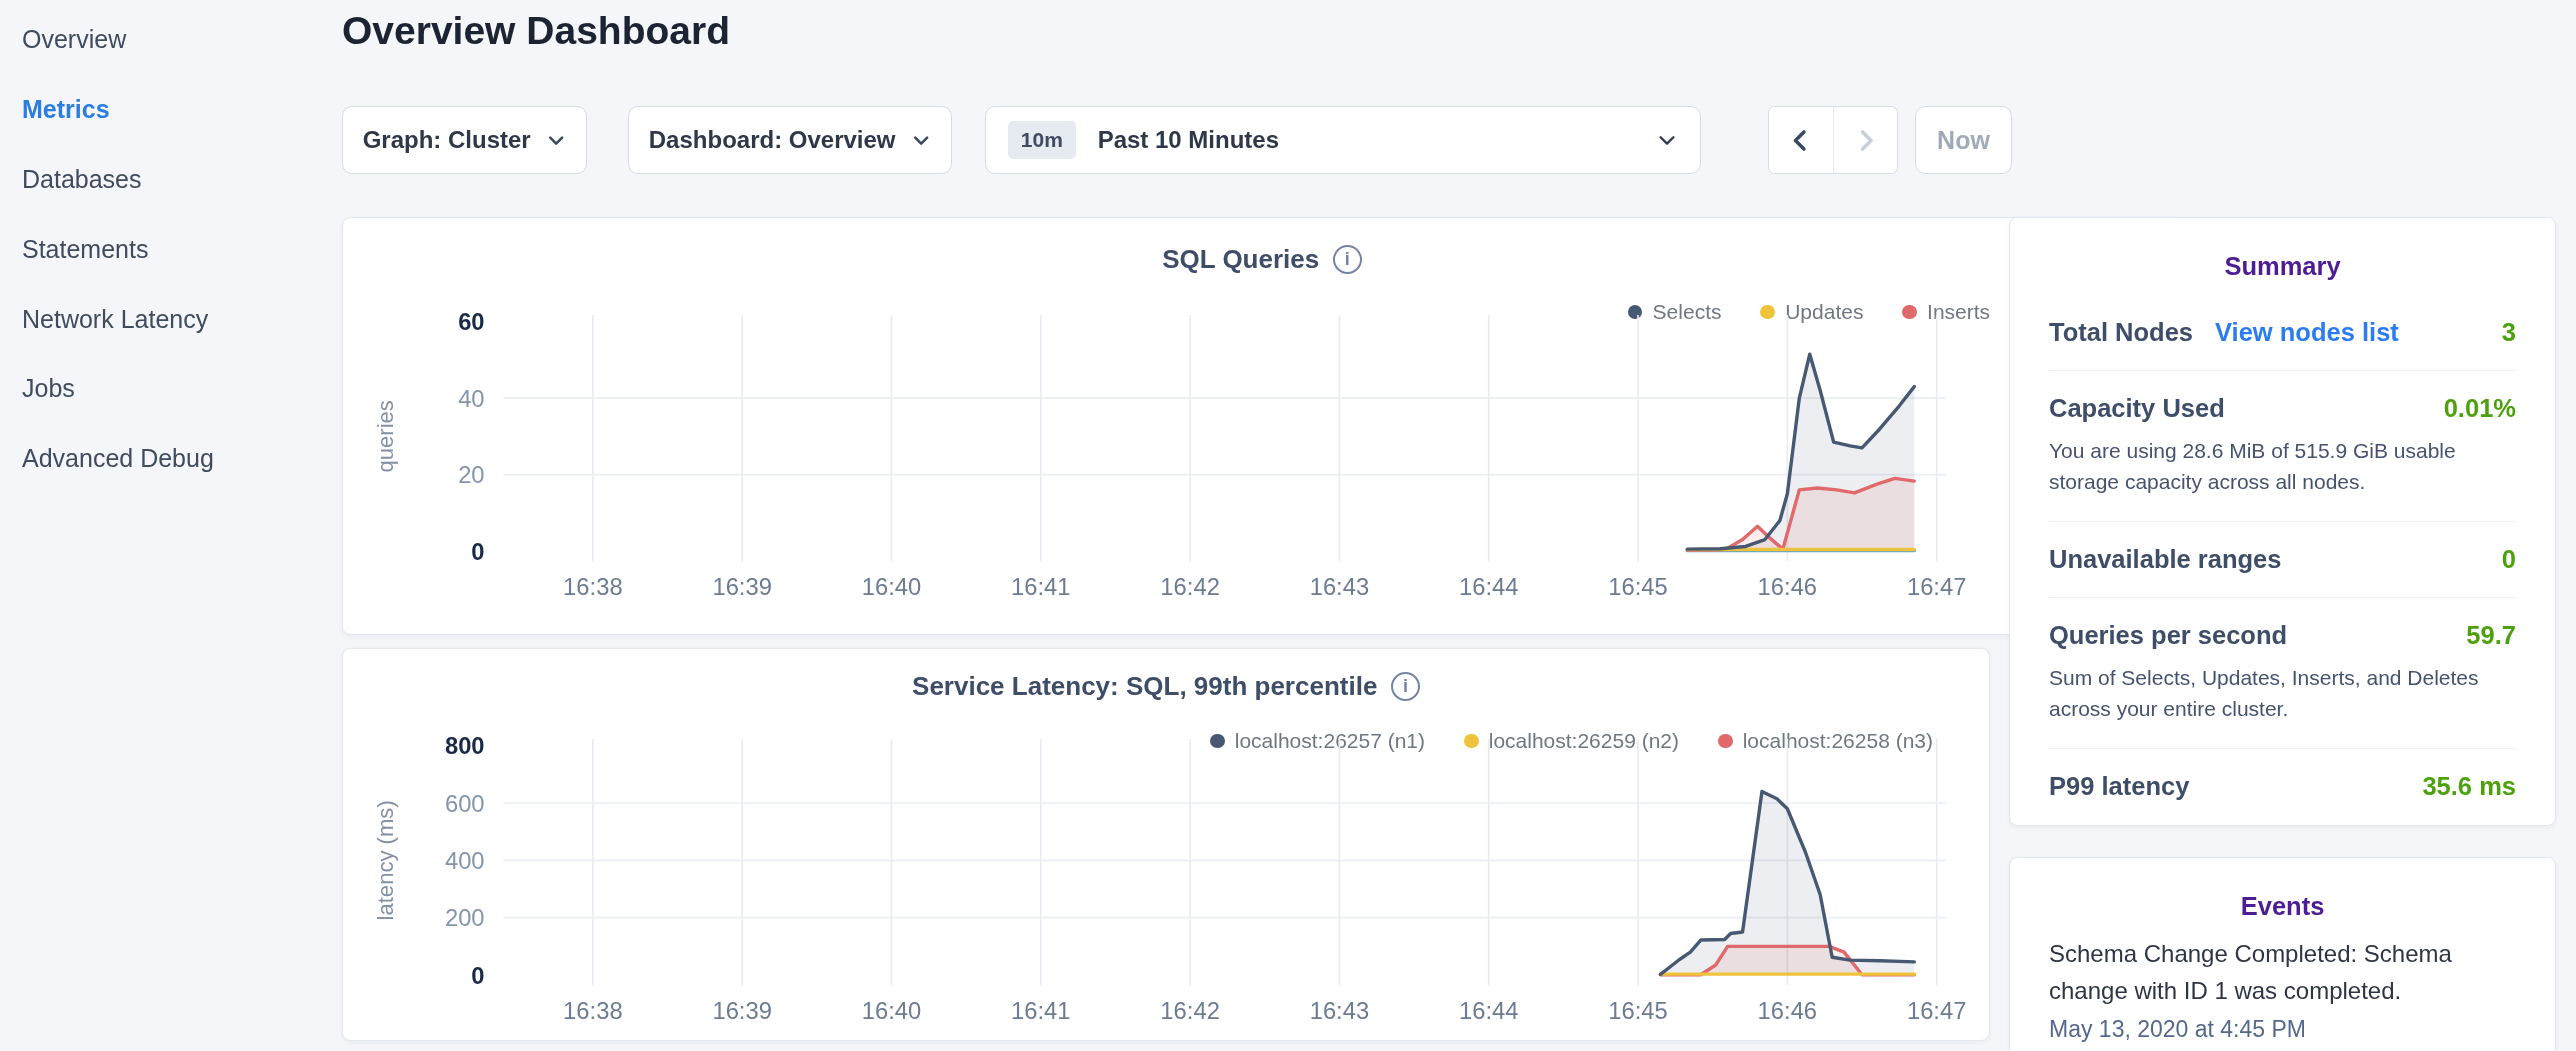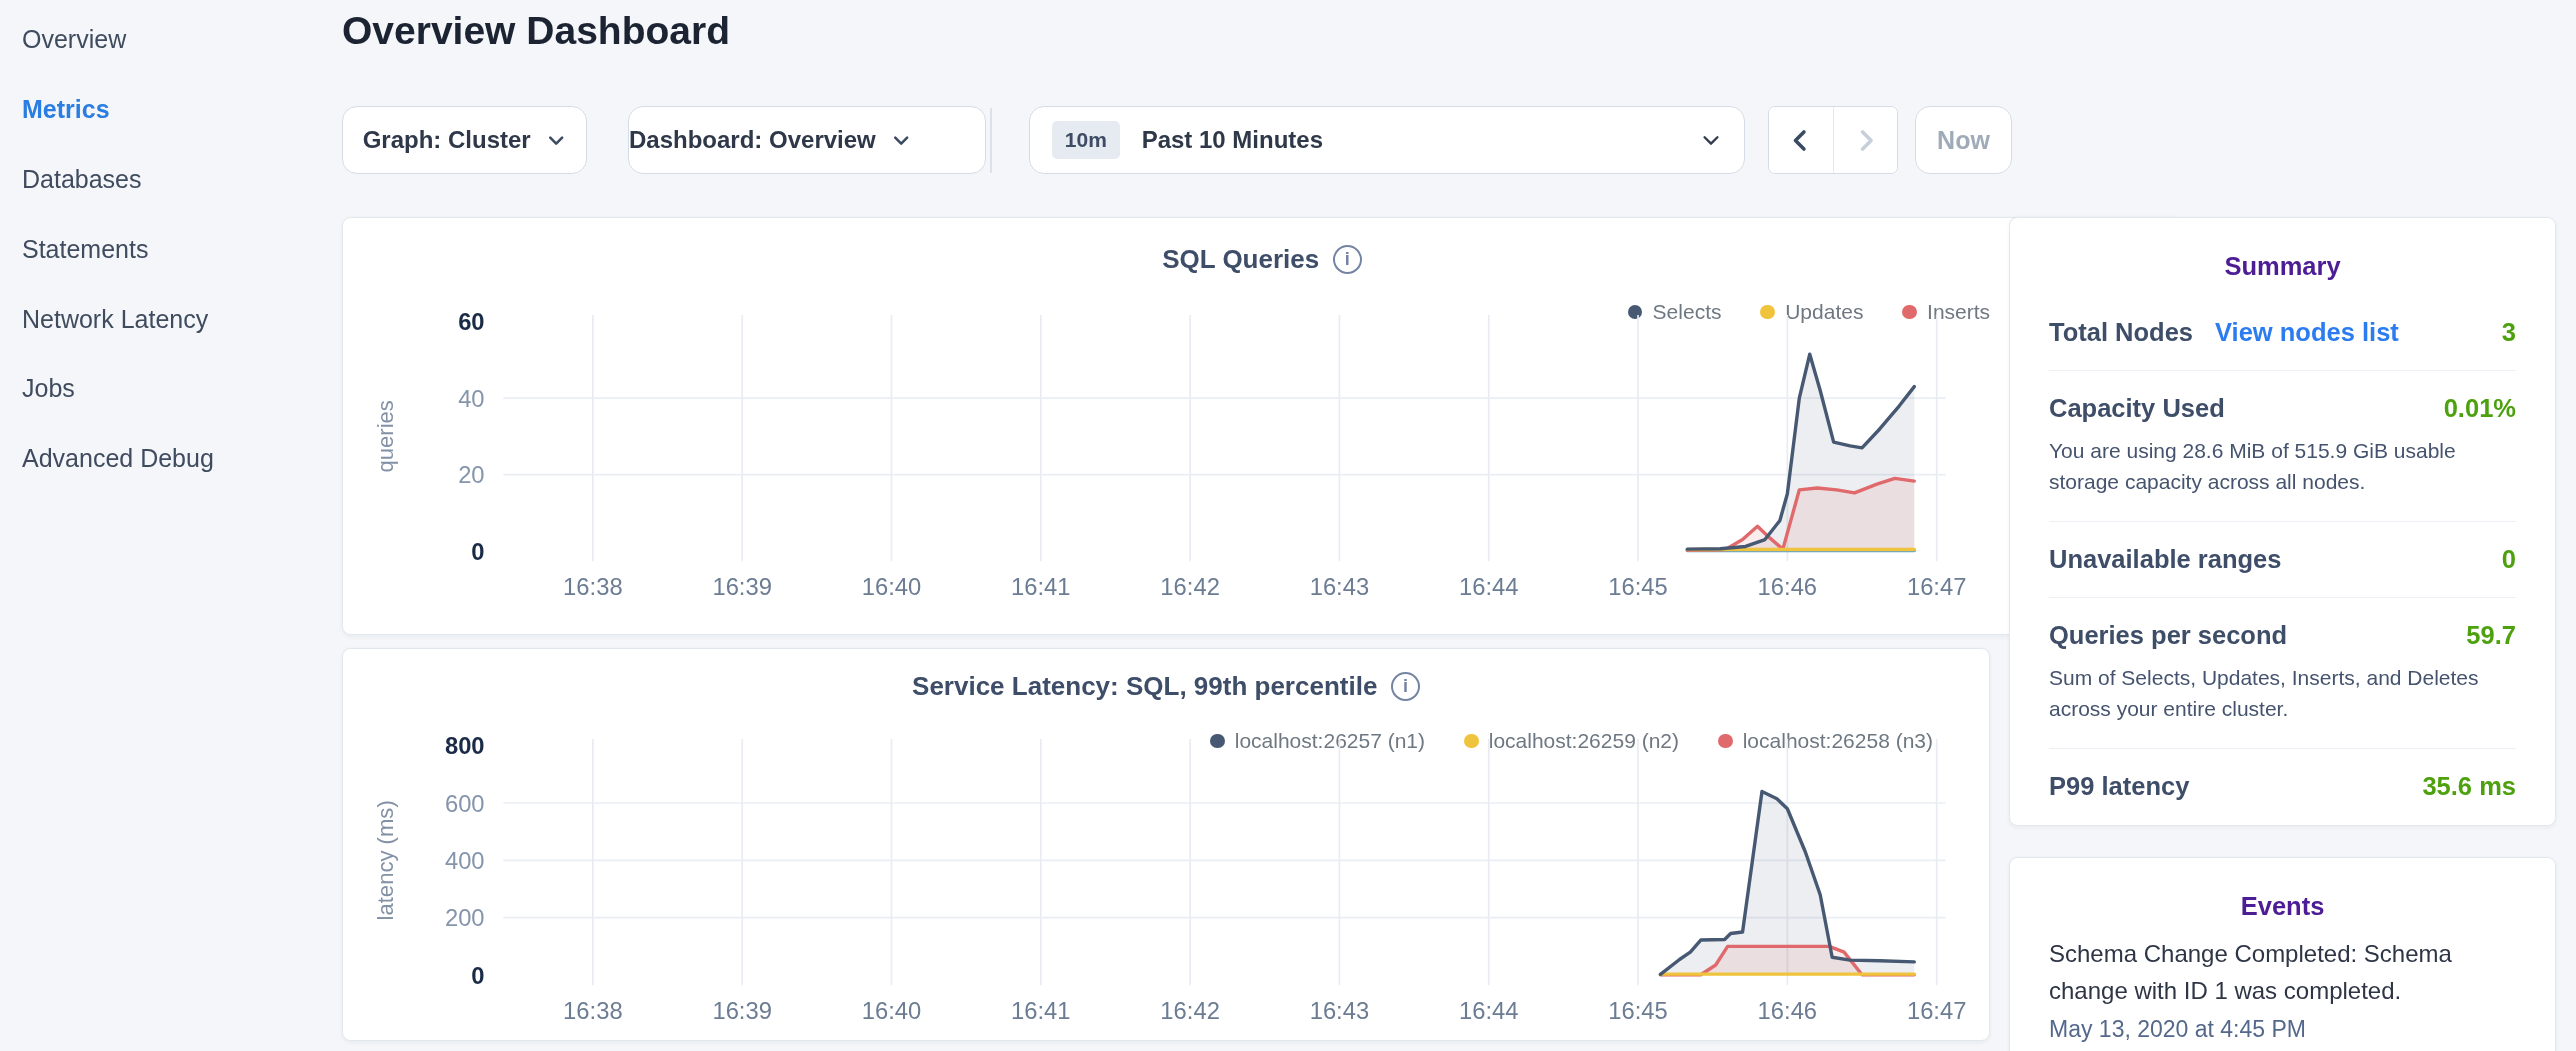--- a/index.html
+++ b/index.html
@@ -15,7 +15,7 @@
   .page-title{position:absolute;left:342px;top:8.5px;margin:0;font-size:39px;font-weight:600;color:#1c2433}
   
   .ctrl{position:absolute;top:106px;height:68px;box-sizing:border-box;background:#fff;
-        border:1.7px solid #d6dce6;border-radius:15px;display:flex;align-items:center;cursor:pointer}
+        border:1.7px solid #d6dce6;border-radius:10px;display:flex;align-items:center;cursor:pointer}
   .ctrl-text{font-size:24px;font-weight:700;color:#2e3849;white-space:nowrap}
   .dd-graph{left:342px;width:245px;justify-content:center;gap:15.3px}
   .dd-dashboard{left:628px;width:358px;gap:15.3px}

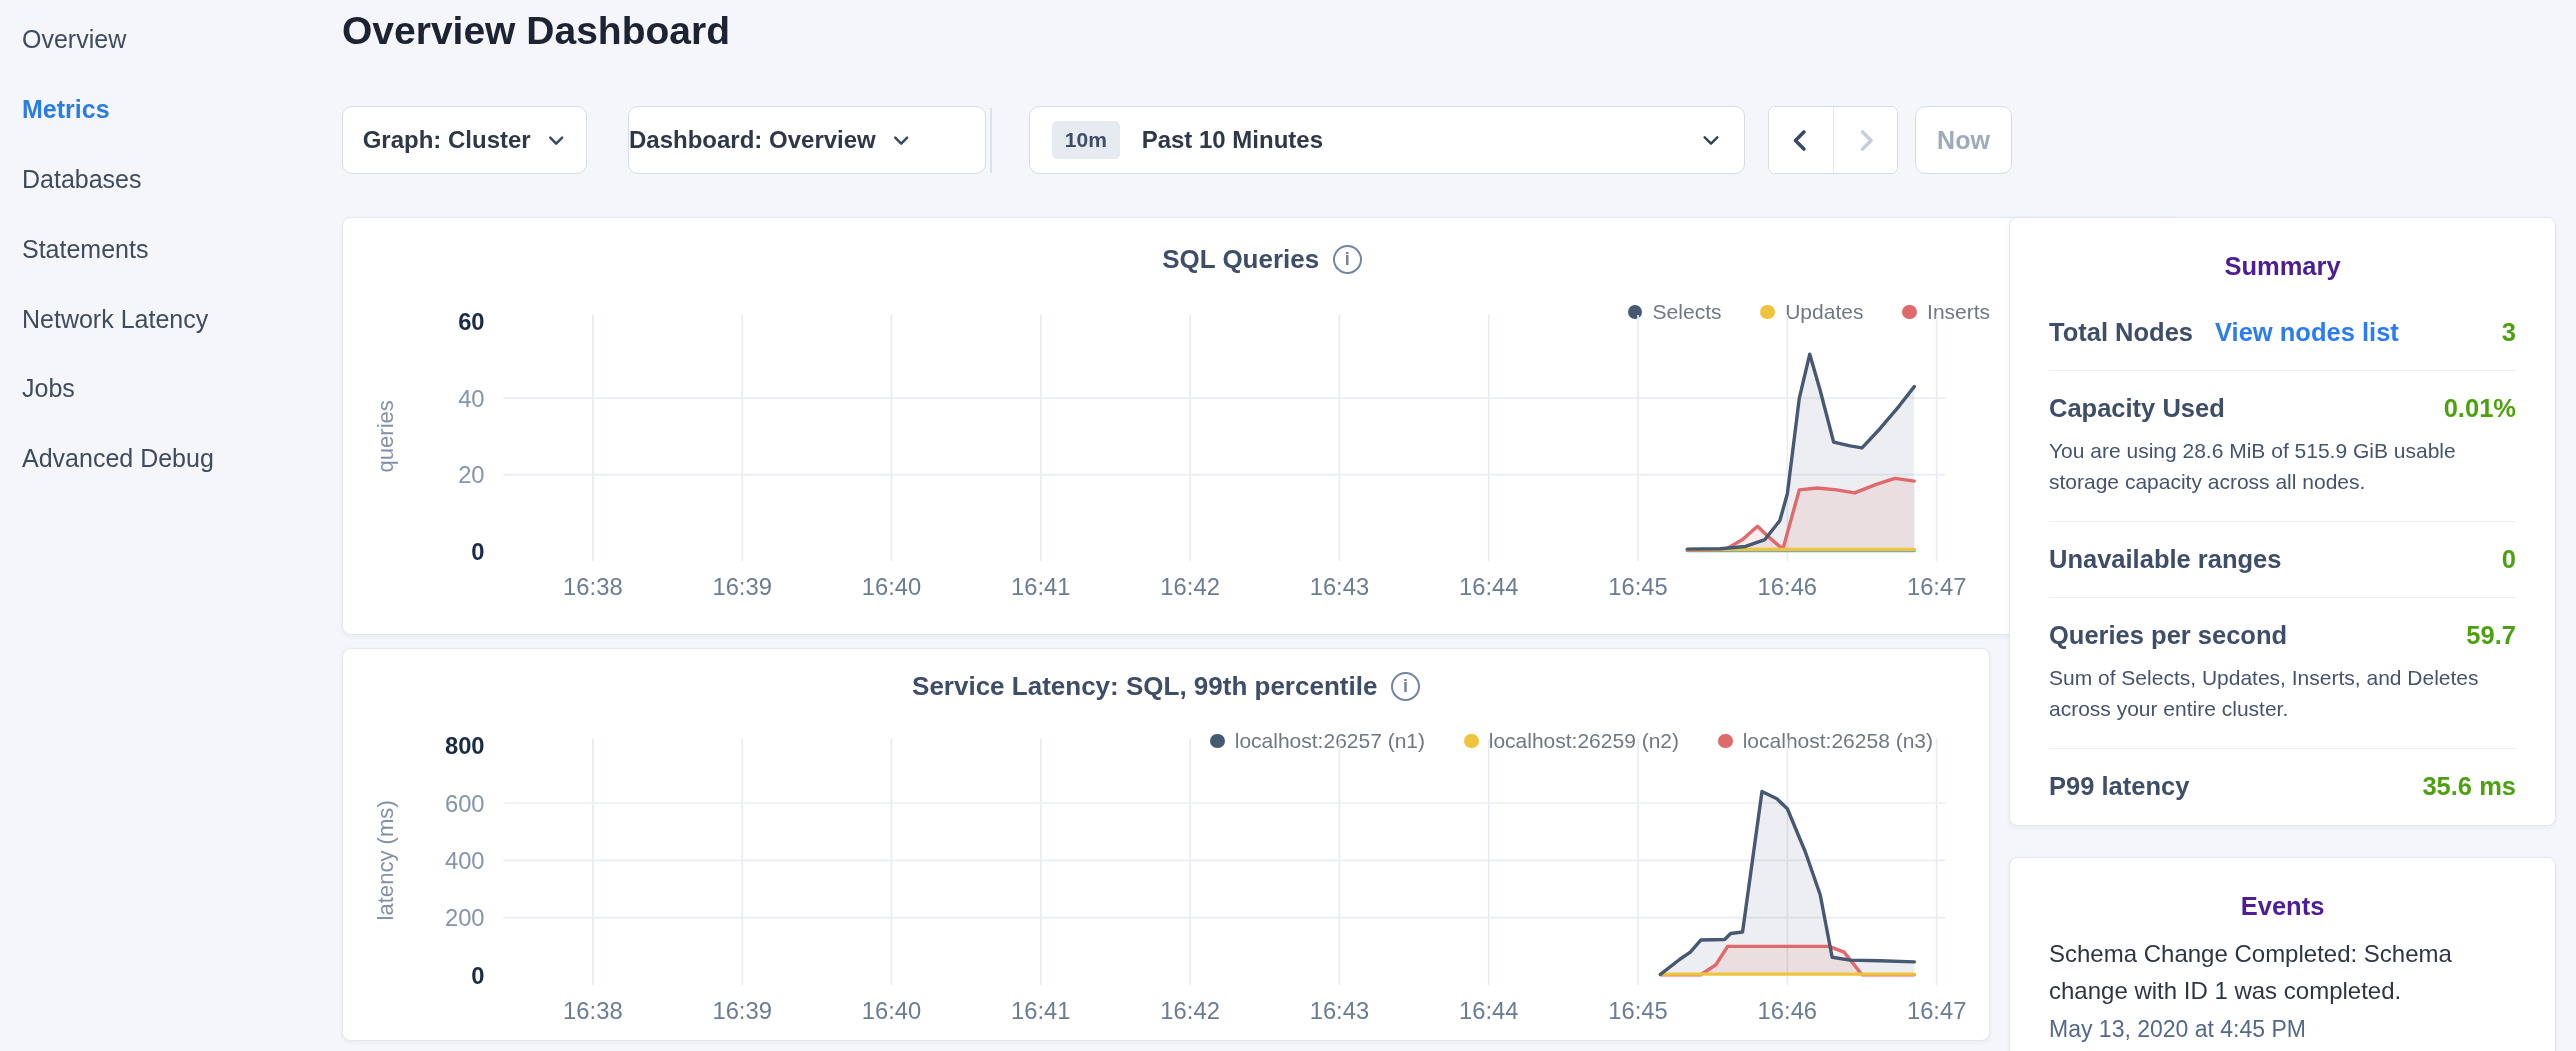--- a/index.html
+++ b/index.html
@@ -18,7 +18,7 @@
         border:1.7px solid #d6dce6;border-radius:10px;display:flex;align-items:center;cursor:pointer}
   .ctrl-text{font-size:24px;font-weight:700;color:#2e3849;white-space:nowrap}
   .dd-graph{left:342px;width:245px;justify-content:center;gap:15.3px}
-  .dd-dashboard{left:628px;width:358px;gap:15.3px}
+  .dd-dashboard{left:628px;width:324px;justify-content:center;gap:15.3px}
   .vdivider{position:absolute;left:990px;top:108px;height:65px;width:1.7px;background:#dde2ea}
   .timepicker{left:1029px;width:716px;padding:0 22px;gap:22px}
   .time-chip{background:#e6eaf1;border-radius:5.1px;padding:6.8px 12.8px;font-size:21px;font-weight:700;color:#3e4c64}

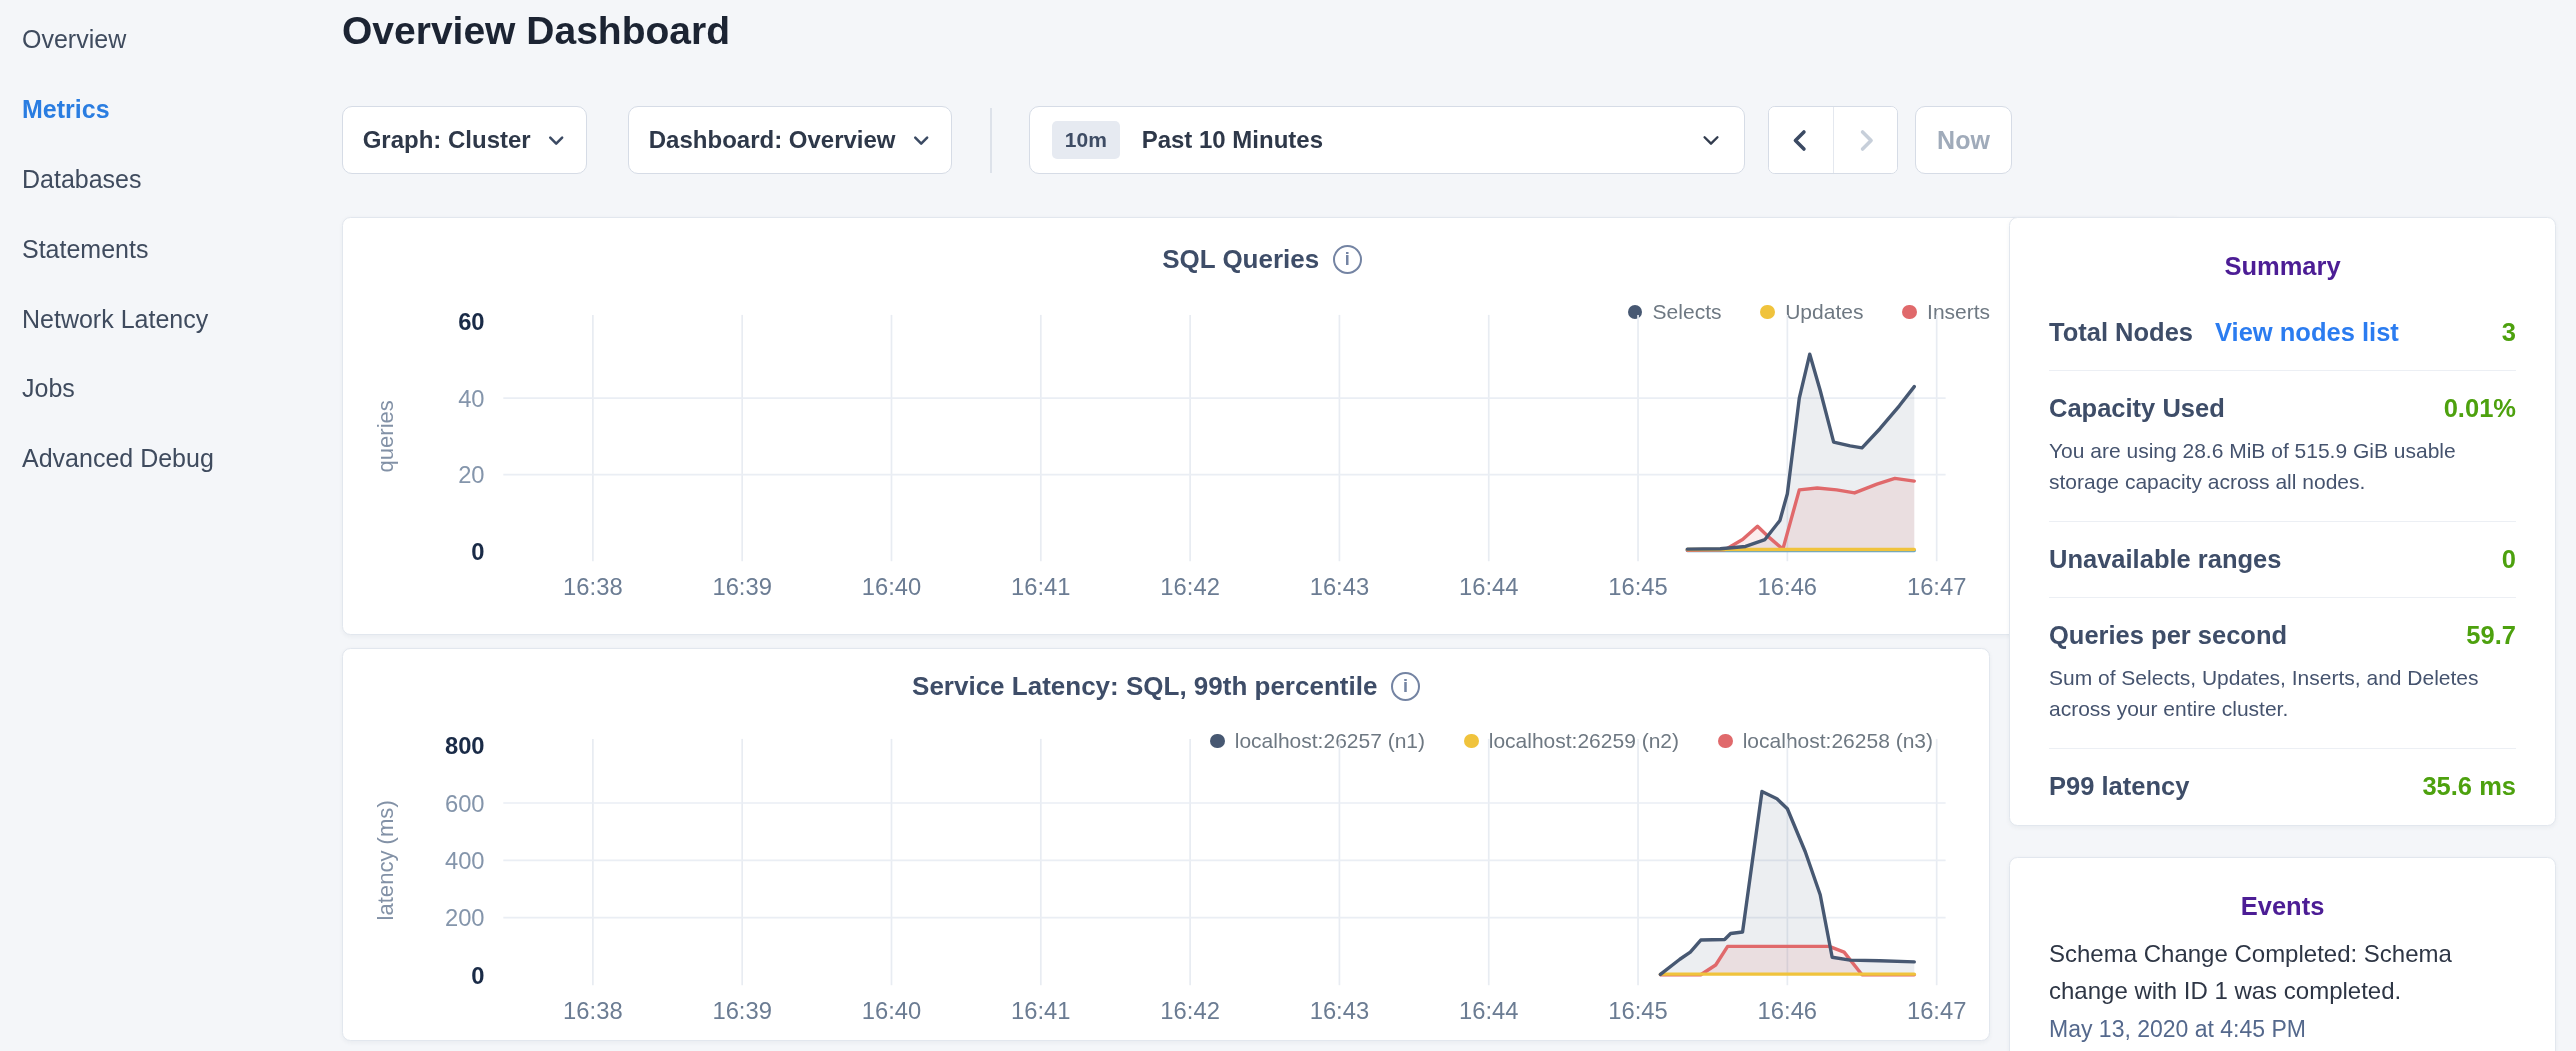--- a/index.html
+++ b/index.html
@@ -20,7 +20,7 @@
   .dd-graph{left:342px;width:245px;justify-content:center;gap:15.3px}
   .dd-dashboard{left:628px;width:324px;justify-content:center;gap:15.3px}
   .vdivider{position:absolute;left:990px;top:108px;height:65px;width:1.7px;background:#dde2ea}
-  .timepicker{left:1029px;width:716px;padding:0 22px;gap:22px}
+  .timepicker{left:985px;width:716px;padding:0 22px;gap:22px}
   .time-chip{background:#e6eaf1;border-radius:5.1px;padding:6.8px 12.8px;font-size:21px;font-weight:700;color:#3e4c64}
   .timepicker .spacer{flex:1}
   .pager{position:absolute;left:1768px;top:106px;height:68px;display:flex;box-sizing:border-box;

